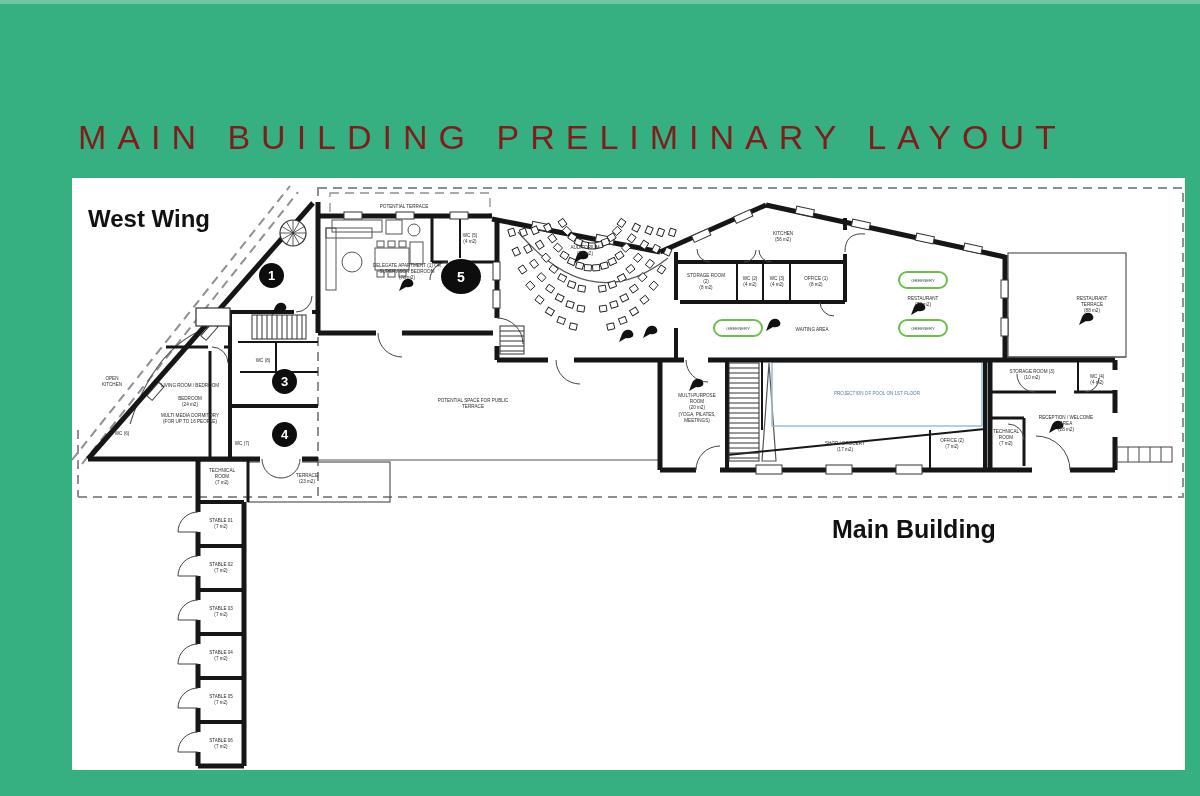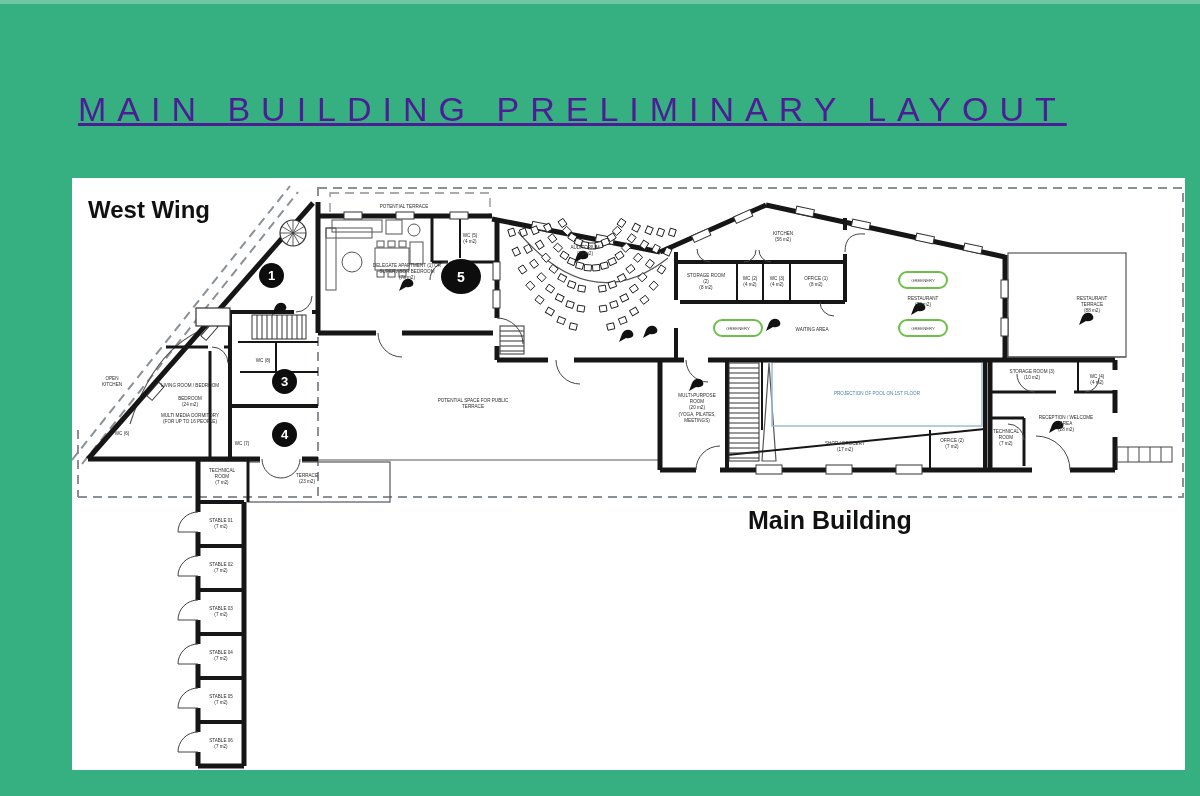--- a/index.html
+++ b/index.html
@@ -6,8 +6,8 @@
   body{width:1200px;height:796px;position:relative;overflow:hidden;
        background:#36B080;font-family:"Liberation Sans",sans-serif;}
   #top-sheen{position:absolute;left:0;top:0;width:1200px;height:4px;background:rgba(255,255,255,.28);}
-  #title{position:absolute;left:78px;top:90px;color:#4c1d95;font-size:34px;font-weight:400;
-         letter-spacing:11px;white-space:nowrap;text-decoration:underline;}
+  #title{position:absolute;left:78px;top:118px;color:#7f1d1d;font-size:34px;font-weight:400;
+         letter-spacing:11px;white-space:nowrap;}
   #panel{position:absolute;left:72px;top:178px;width:1113px;height:592px;background:#fff;}
   #plan-svg{position:absolute;left:0;top:0;width:1200px;height:796px;}
   .section-label{position:absolute;font-weight:700;color:#111;}

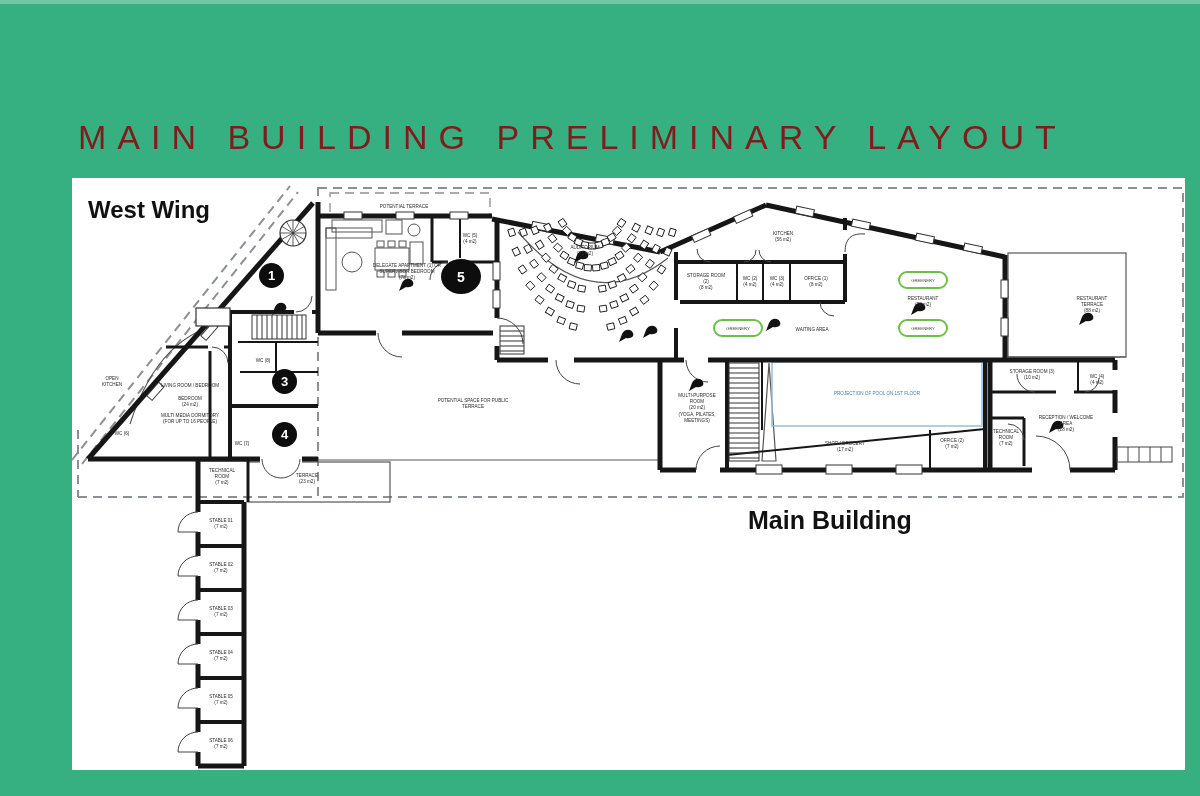--- a/index.html
+++ b/index.html
@@ -10,7 +10,7 @@
          letter-spacing:11px;white-space:nowrap;}
   #panel{position:absolute;left:72px;top:178px;width:1113px;height:592px;background:#fff;}
   #plan-svg{position:absolute;left:0;top:0;width:1200px;height:796px;}
-  .section-label{position:absolute;font-weight:700;color:#111;}
+  .section-label{position:absolute;font-weight:700;color:#111;margin-top:9px;}
   #west-wing-label{left:88px;top:196px;font-size:24px;}
   #main-building-label{left:748px;top:506px;font-size:25px;}
   .rl{position:absolute;transform:translate(-50%,-50%);text-align:center;font-size:4.6px;

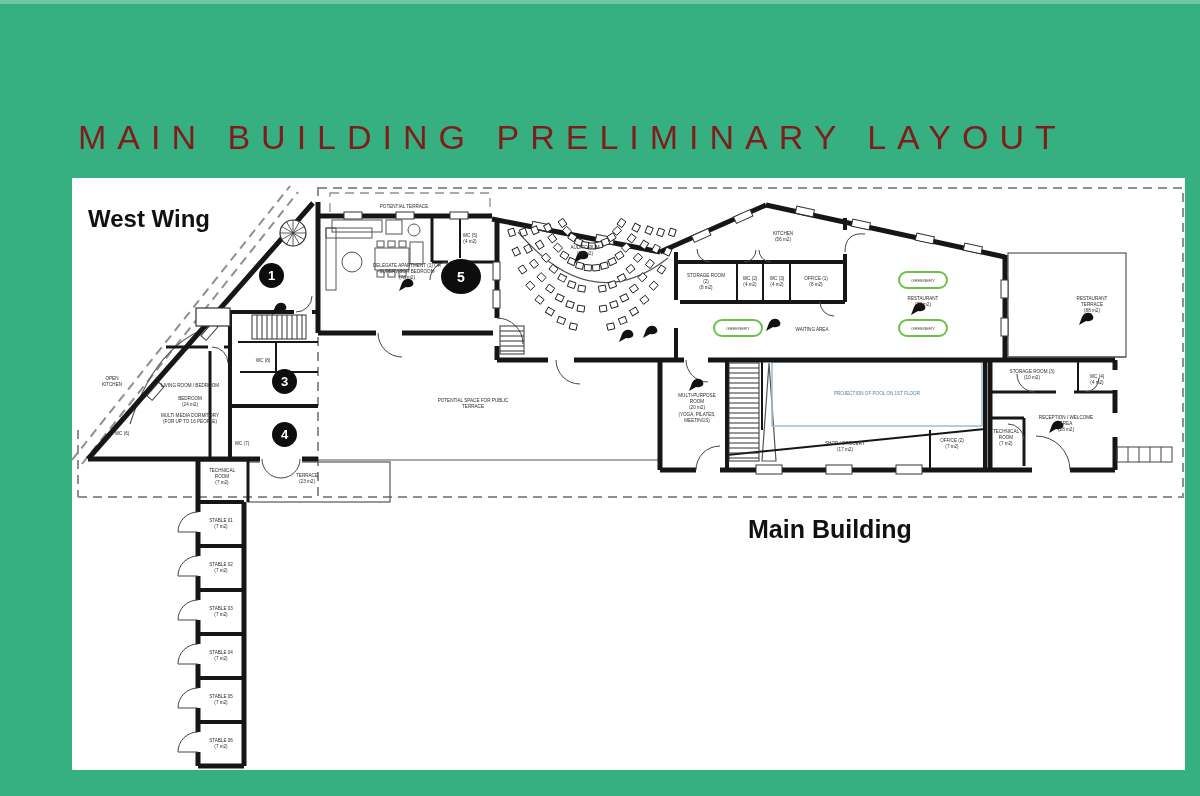--- a/index.html
+++ b/index.html
@@ -12,7 +12,7 @@
   #plan-svg{position:absolute;left:0;top:0;width:1200px;height:796px;}
   .section-label{position:absolute;font-weight:700;color:#111;margin-top:9px;}
   #west-wing-label{left:88px;top:196px;font-size:24px;}
-  #main-building-label{left:748px;top:506px;font-size:25px;}
+  #main-building-label{left:832px;top:506px;font-size:25px;}
   .rl{position:absolute;transform:translate(-50%,-50%);text-align:center;font-size:4.6px;
       line-height:1.35;color:#2b2b2b;width:max-content;max-width:70px;}
   .rl span{display:block;}

